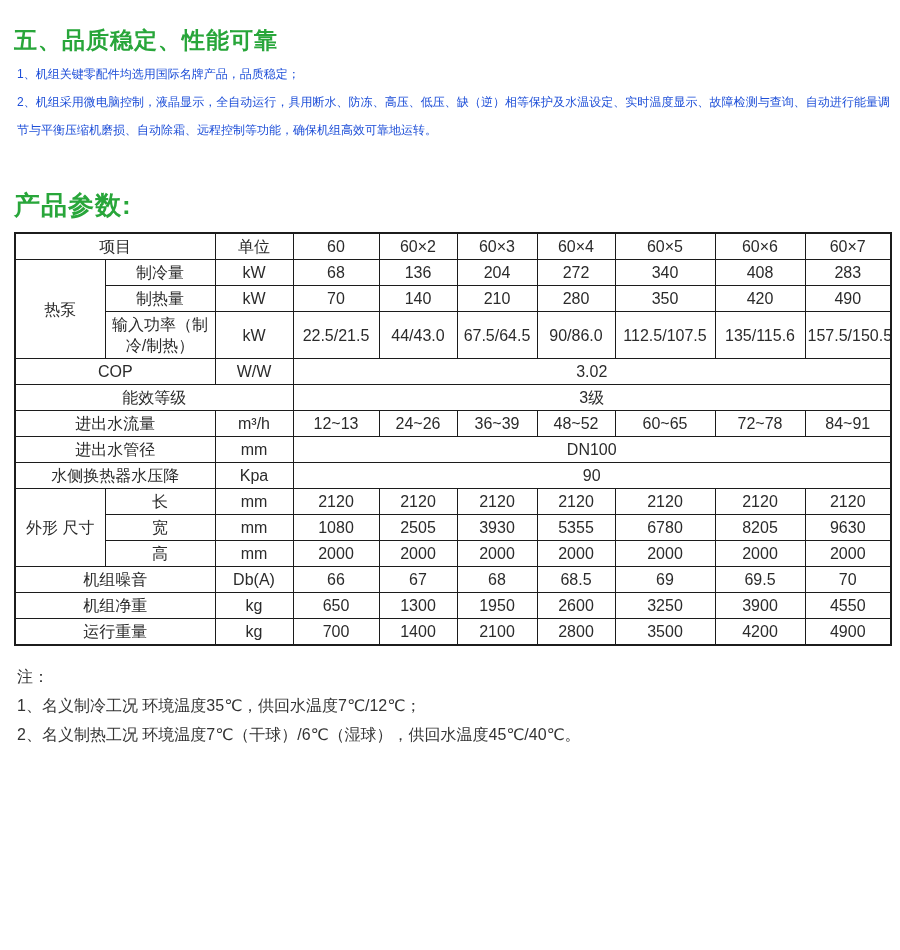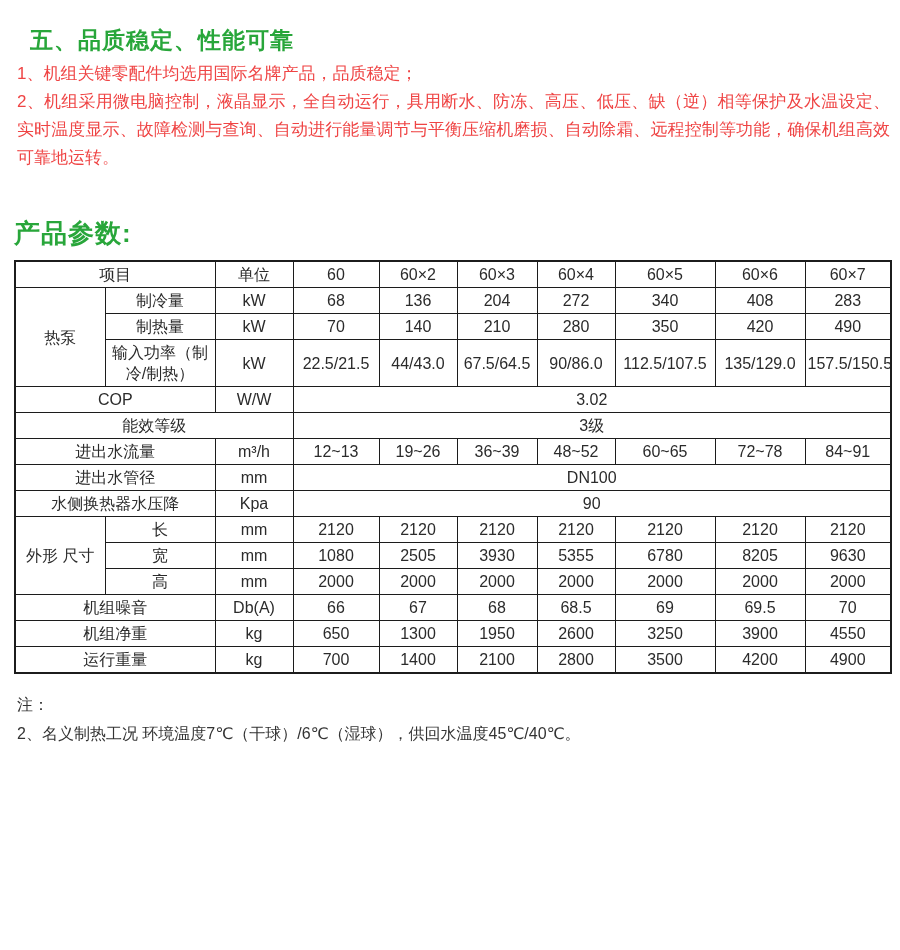--- a/index.html
+++ b/index.html
@@ -14,7 +14,7 @@
 
   h2.sec {
     color:var(--green); font-size:23px; font-weight:700;
-    margin:0 0 6px 16px; letter-spacing:1px; line-height:28px;
+    margin:0 0 6px 0; letter-spacing:1px; line-height:28px;
   }
   section { margin:0 0 22px 0; }
   section p {

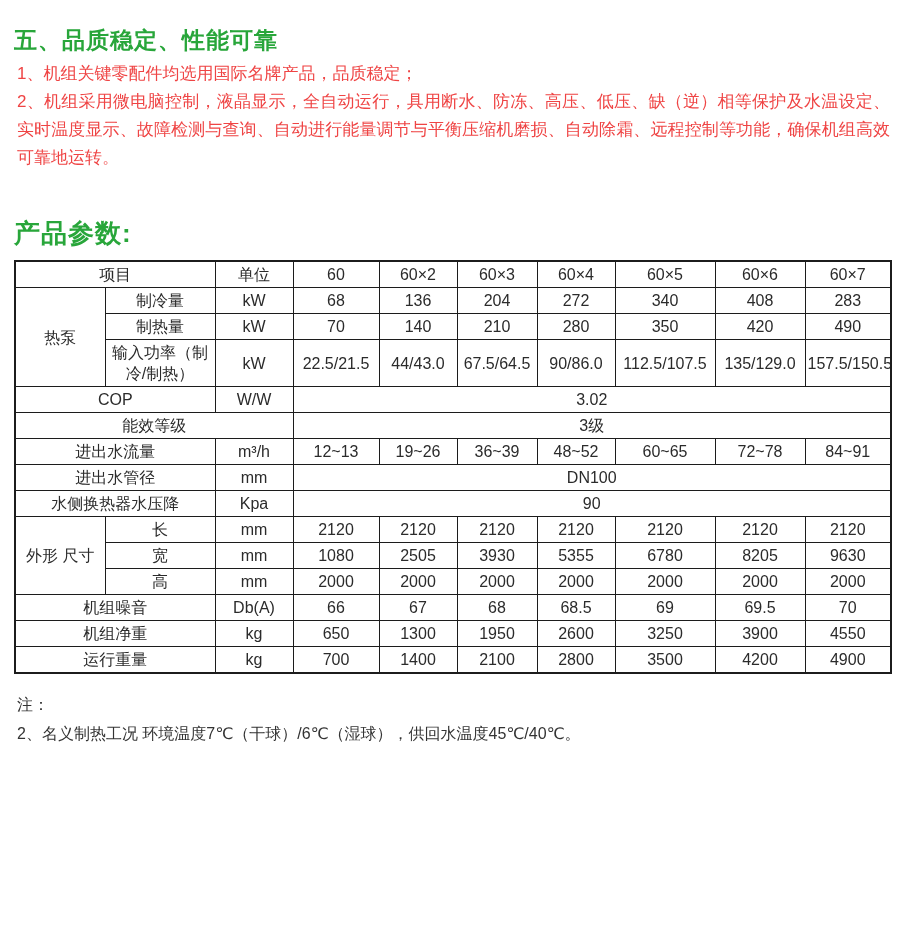--- a/index.html
+++ b/index.html
@@ -18,8 +18,8 @@
   }
   section { margin:0 0 22px 0; }
   section p {
-    margin:0; font-size:17px; line-height:28px;
-    text-align:justify; color:#ef4444; padding-left:3px;
+    margin:0; font-size:12px; line-height:28px;
+    text-align:justify; color:#1d4ed8; padding-left:3px;
   }
 
   h2.params {

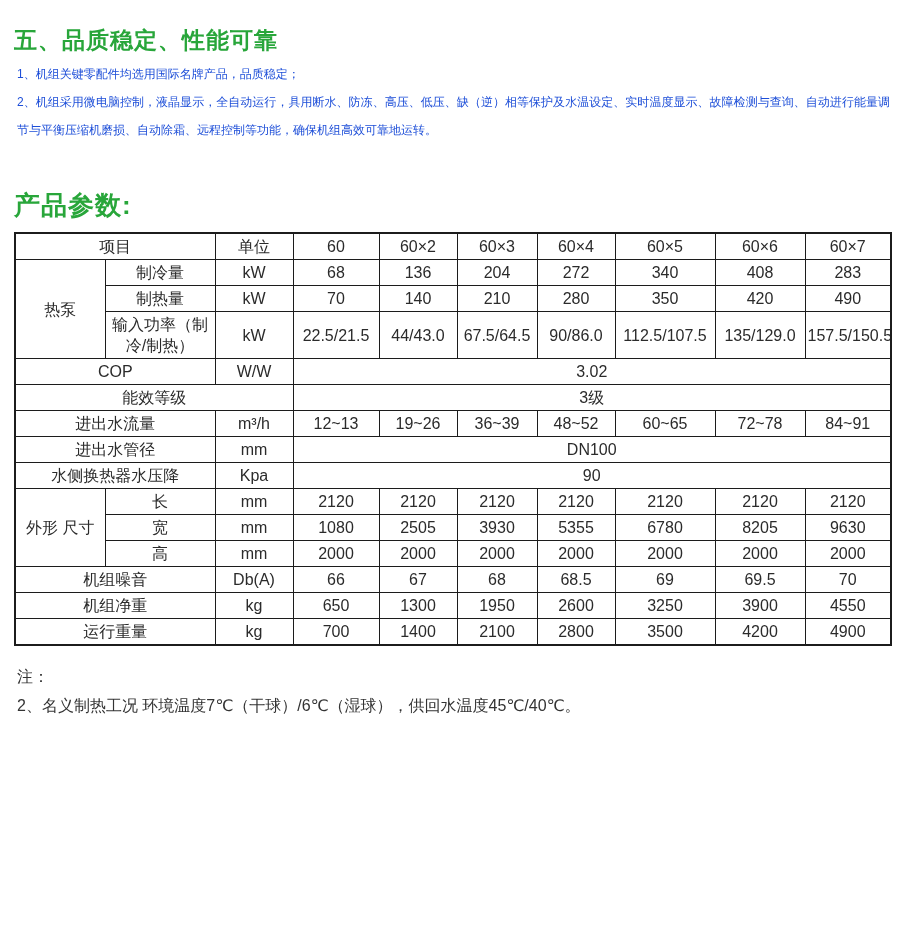--- a/index.html
+++ b/index.html
@@ -116,7 +116,7 @@
           <td>67.5/64.5</td>
           <td>90/86.0</td>
           <td>112.5/107.5</td>
-          <td>135/129.0</td>
+          <td>135/115.6</td>
           <td>157.5/150.5</td>
         </tr>
         <tr>

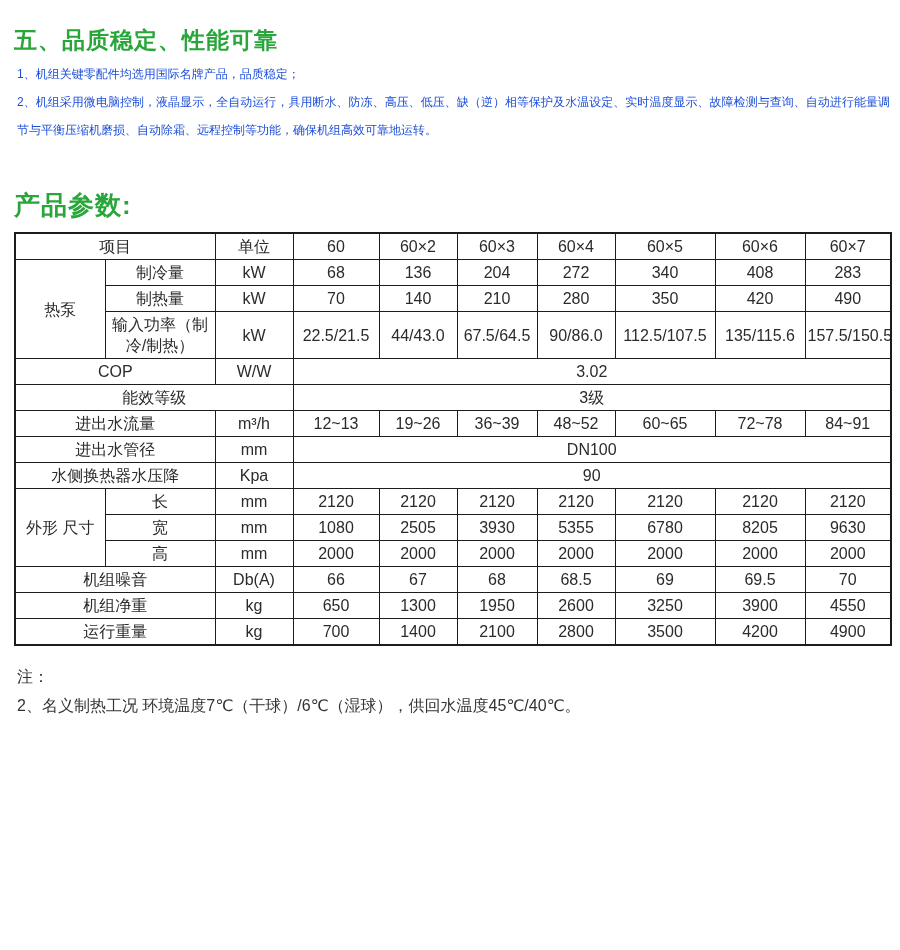--- a/index.html
+++ b/index.html
@@ -132,7 +132,7 @@
           <td colspan="2">进出水流量</td>
           <td>m³/h</td>
           <td>12~13</td>
-          <td>19~26</td>
+          <td>24~26</td>
           <td>36~39</td>
           <td>48~52</td>
           <td>60~65</td>

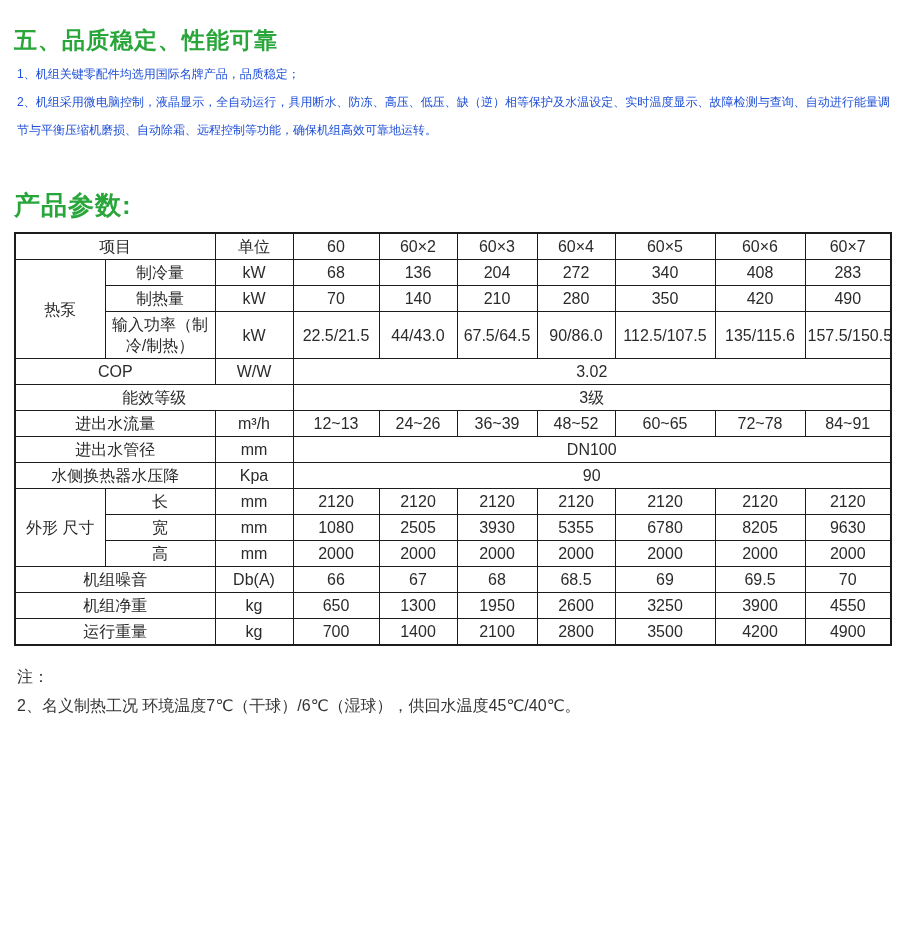--- a/index.html
+++ b/index.html
@@ -221,6 +221,7 @@
 
   <div class="notes">
     <p>注：</p>
+    <p>1、名义制冷工况 环境温度35℃，供回水温度7℃/12℃；</p>
     <p>2、名义制热工况 环境温度7℃（干球）/6℃（湿球），供回水温度45℃/40℃。</p>
   </div>
 

